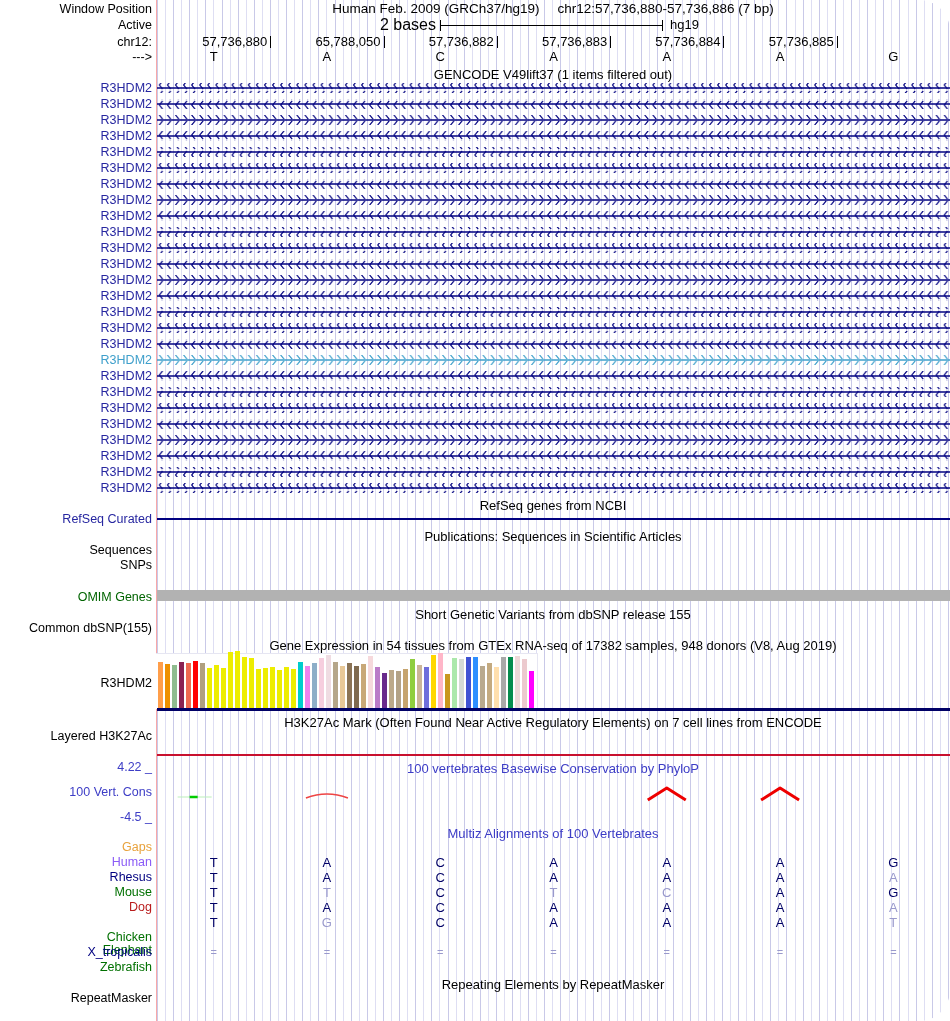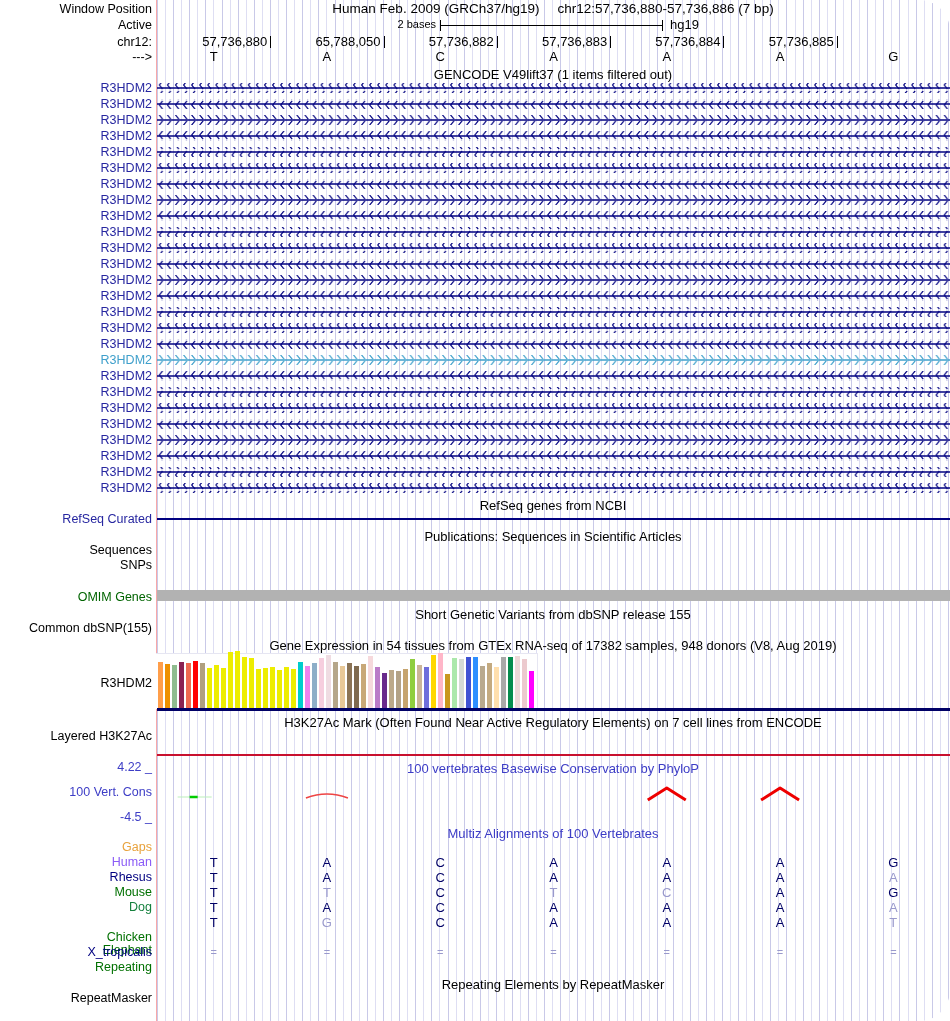--- a/index.html
+++ b/index.html
@@ -43,7 +43,7 @@
     <span>chr12:57,736,880-57,736,886 (7 bp)</span>
   </div>
 
-  <div class="abs" style="left:336px;top:17px;width:100px;text-align:right;font-size:11px;height:15px;line-height:15px;">2 bases</div>
+  <div class="abs" style="left:336px;top:17px;width:100px;text-align:right;font-size:16px;height:15px;line-height:15px;">2 bases</div>
   <div class="hline" style="left:440px;top:25px;width:223px;height:1px;background:#000;"></div>
   <div class="tick" style="left:440px;top:20px;height:11px;"></div>
   <div class="tick" style="left:662px;top:20px;height:11px;"></div>

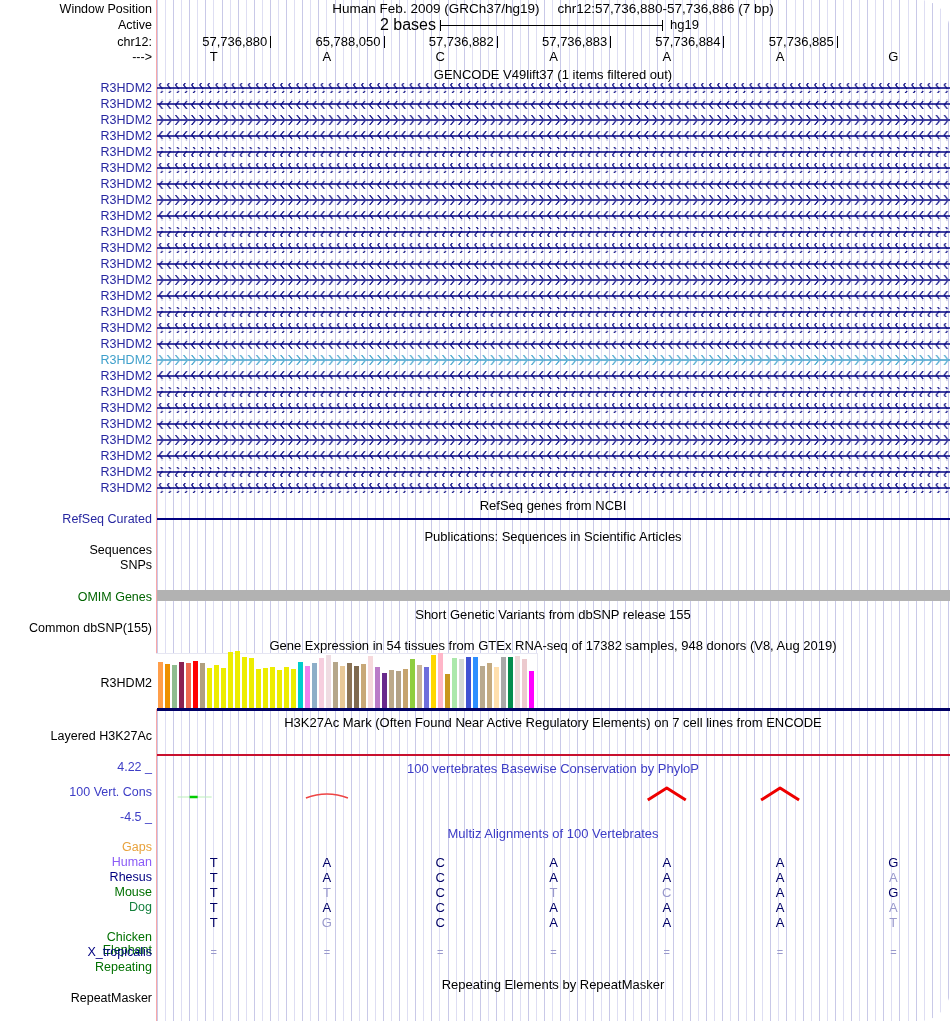--- a/index.html
+++ b/index.html
@@ -283,7 +283,7 @@
       <div class="aln" style="left: 654.786px; top: 885px; color: rgb(153, 153, 204);">C</div>
       <div class="aln" style="left: 768.071px; top: 885px; color: rgb(0, 0, 102);">A</div>
       <div class="aln" style="left: 881.357px; top: 885px; color: rgb(0, 0, 102);">G</div>
-      <div class="lbl" style="top: 900px; height: 15px; line-height: 15px; color: #15803d;">Dog</div>
+      <div class="lbl" style="top: 900px; height: 15px; line-height: 15px; color: #b91c1c;">Dog</div>
       <div class="aln" style="left: 201.643px; top: 900px; color: rgb(0, 0, 102);">T</div>
       <div class="aln" style="left: 314.929px; top: 900px; color: rgb(0, 0, 102);">A</div>
       <div class="aln" style="left: 428.214px; top: 900px; color: rgb(0, 0, 102);">C</div>

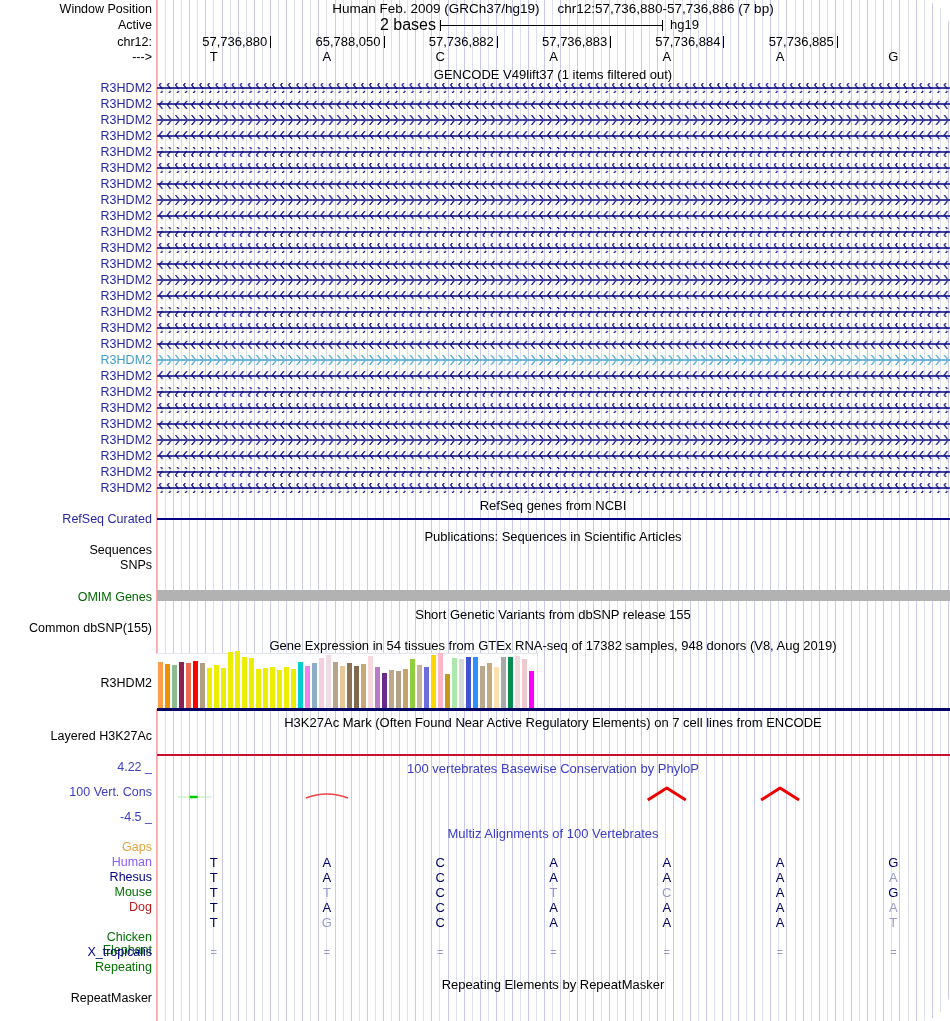--- a/index.html
+++ b/index.html
@@ -308,7 +308,7 @@
       <div class="aln" style="left: 654.786px; top: 945px; color: rgb(153, 153, 204); font-size: 11px;">=</div>
       <div class="aln" style="left: 768.071px; top: 945px; color: rgb(153, 153, 204); font-size: 11px;">=</div>
       <div class="aln" style="left: 881.357px; top: 945px; color: rgb(153, 153, 204); font-size: 11px;">=</div>
-      <div class="lbl" style="top: 960px; height: 15px; line-height: 15px; color: rgb(0, 112, 0);">Repeating</div>
+      <div class="lbl" style="top: 960px; height: 15px; line-height: 15px; color: rgb(0, 112, 0);">Zebrafish</div>
     </div>
 
   <div class="title" style="top:977px">Repeating Elements by RepeatMasker</div>

